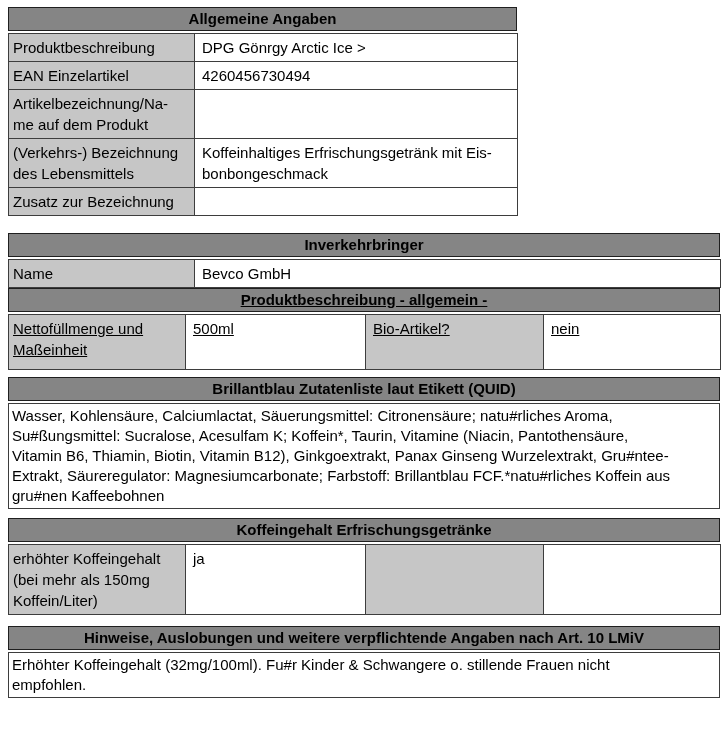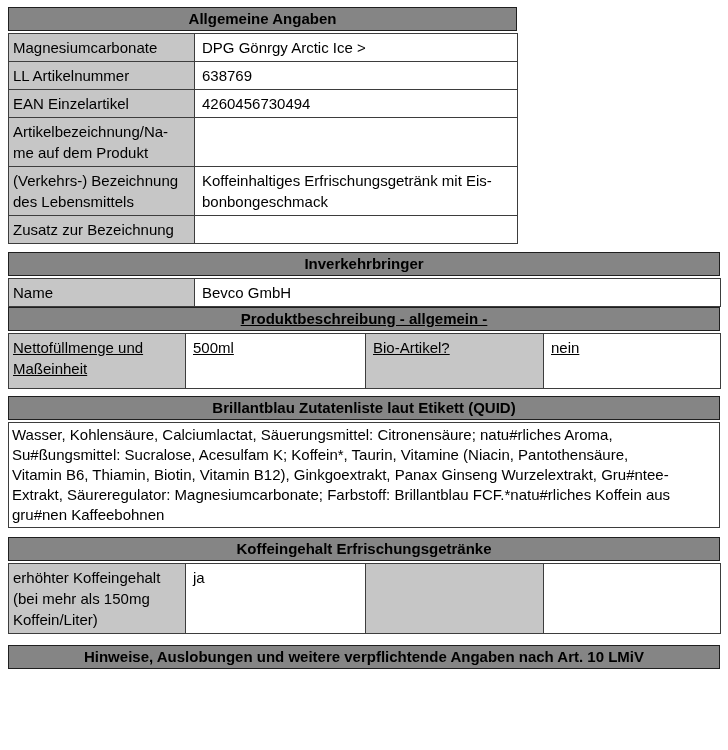--- a/index.html
+++ b/index.html
@@ -62,7 +62,7 @@
         </colgroup>
       <tbody>
           <tr style="height:28px">
-        <td class="lbl">Magnesiumcarbonate</td>
+        <td class="lbl">Produktbeschreibung</td>
         <td class="val">DPG Gönrgy Arctic Ice &gt;</td>
       </tr>
       <tr style="height:28px">

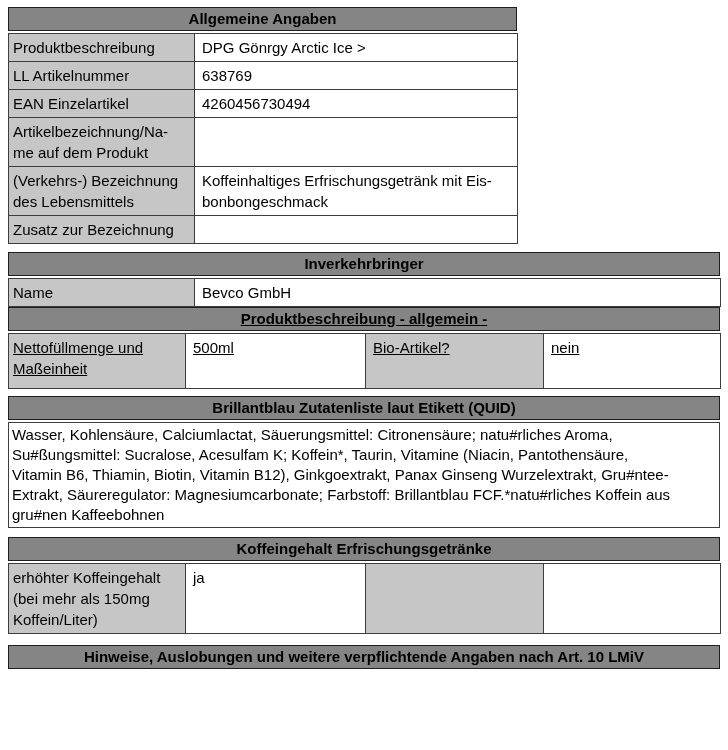--- a/index.html
+++ b/index.html
@@ -64,10 +64,6 @@
           <tr style="height:28px">
         <td class="lbl">Produktbeschreibung</td>
         <td class="val">DPG Gönrgy Arctic Ice &gt;</td>
-      </tr>
-      <tr style="height:28px">
-        <td class="lbl">LL Artikelnummer</td>
-        <td class="val">638769</td>
       </tr>
       <tr style="height:28px">
         <td class="lbl">EAN Einzelartikel</td>

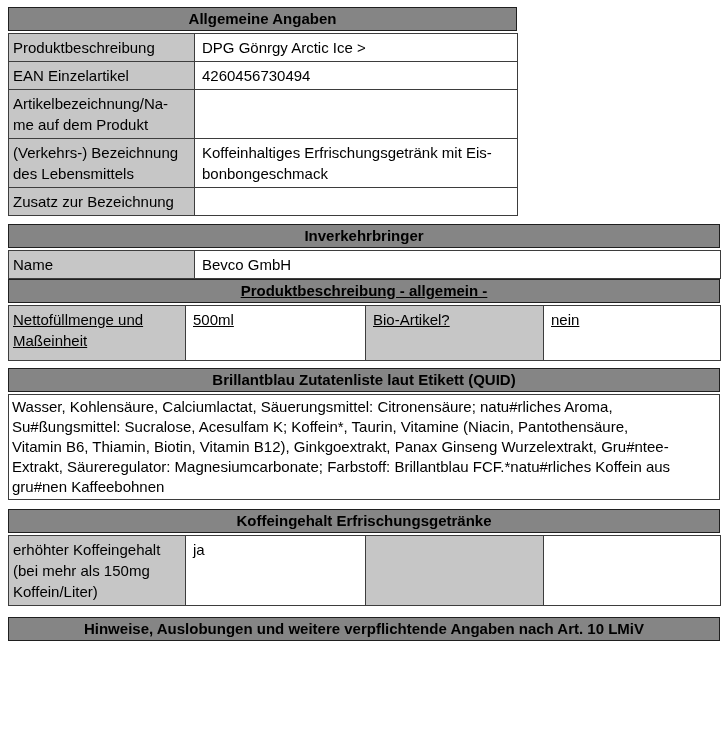--- a/index.html
+++ b/index.html
@@ -42,7 +42,7 @@
     line-height: 20px;
     white-space: pre-line;
   }
-  .mt-s2 { margin-top: 8px; }
+  .mt-s2 { margin-top: 17px; }
   .mt-s3 { margin-top: 0; text-decoration: underline; }
   .mt-s4 { margin-top: 7px; }
   .mt-s5 { margin-top: 9px; }

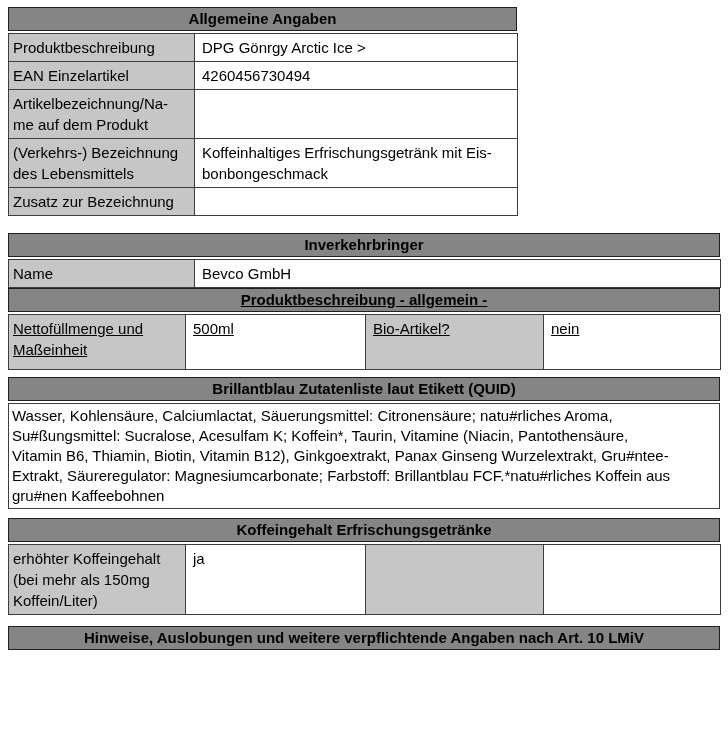--- a/index.html
+++ b/index.html
@@ -158,6 +158,8 @@
 
   <div class="section w-full mt-s6">
     <div class="sec-hdr">Hinweise, Auslobungen und weitere verpflichtende Angaben nach Art. 10 LMiV</div>
+    <div class="body-box">Erhöhter Koffeingehalt (32mg/100ml). Fu#r Kinder &amp; Schwangere o. stillende Frauen nicht
+empfohlen.</div>
   </div>
 
 </div>

